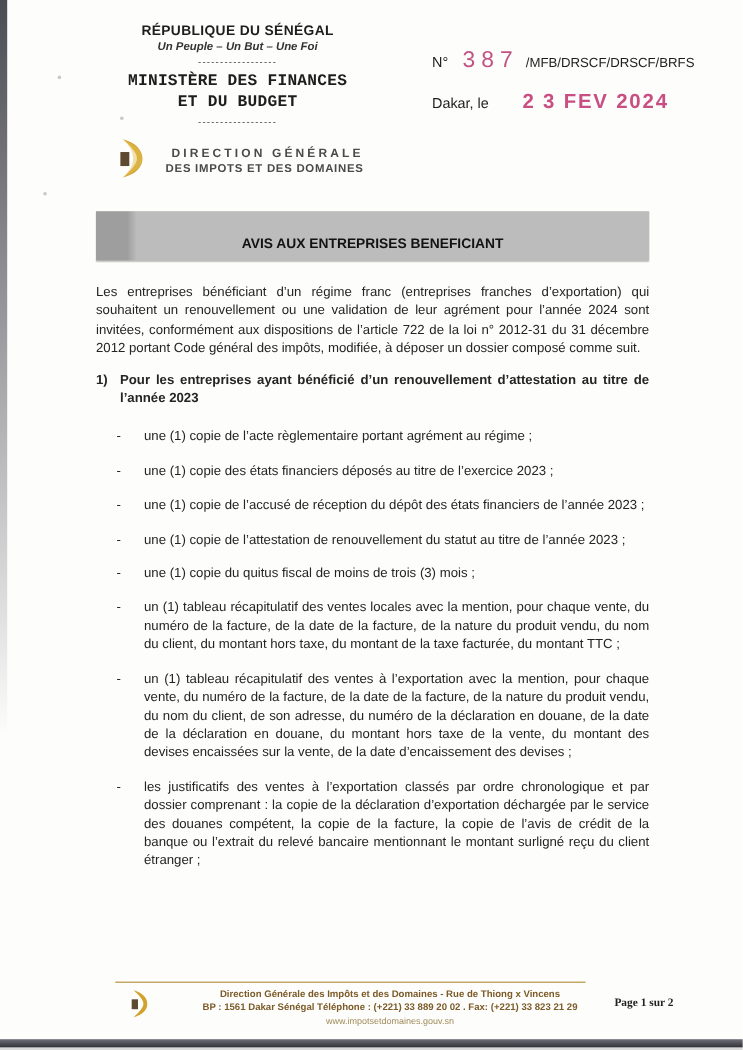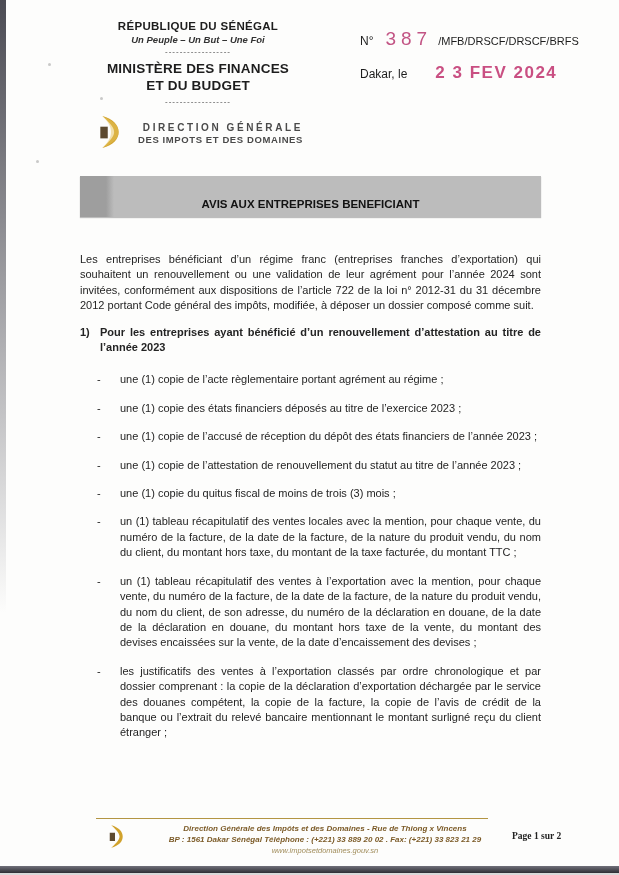--- a/index.html
+++ b/index.html
@@ -30,7 +30,7 @@
   .ref-block{position:absolute;left:360px;top:24px;width:225px;}
   .ref-row{display:flex;align-items:baseline;}
   .no-label{font-size:12px;color:#1d1d1d;}
-  .stamp-num{font-size:19px;letter-spacing:5px;font-weight:500;margin:4px 6px 0 12px;}
+  .stamp-num{font-size:19px;letter-spacing:5px;font-weight:500;margin:16px 6px 0 12px;}
   .ref-code{font-size:11px;color:#1d1d1d;}
   .date-row{display:flex;align-items:baseline;margin-top:13px;}
   .place-label{font-size:12px;color:#1d1d1d;}

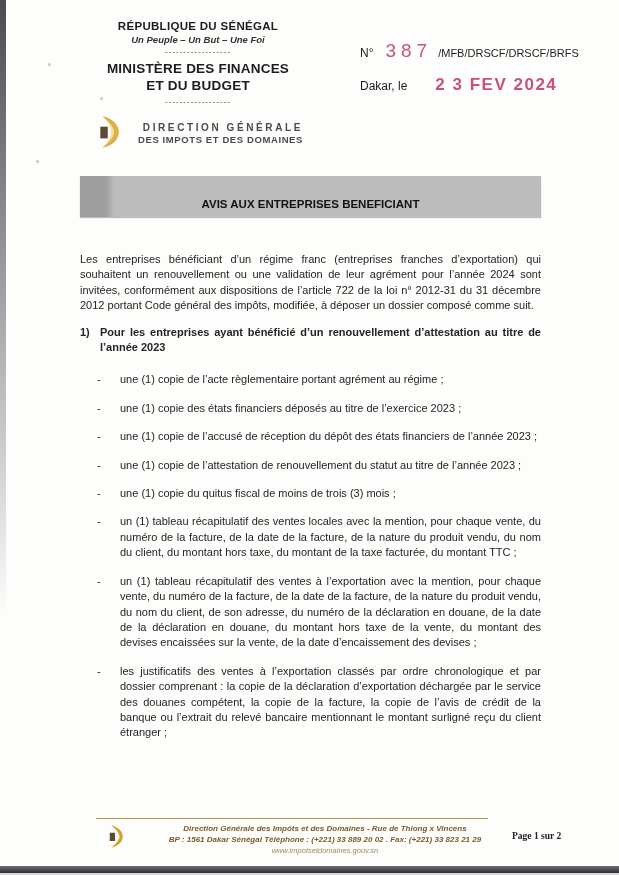--- a/index.html
+++ b/index.html
@@ -20,7 +20,7 @@
   .republic{font-size:11.5px;font-weight:700;letter-spacing:.3px;}
   .motto{font-size:9.5px;font-style:italic;font-weight:700;color:#333;margin-top:2px;}
   .dashes{font-size:8px;letter-spacing:1px;color:#444;line-height:8px;margin-top:3px;}
-  .ministry{font-size:13.5px;font-weight:700;line-height:1.25;margin-top:5px;letter-spacing:.2px;}
+  .ministry{font-size:13.5px;font-weight:700;line-height:1.25;margin-top:5px;letter-spacing:.2px;font-family:Liberation Mono, monospace;}
   .dgid-row{display:flex;align-items:center;justify-content:center;gap:7px;margin-top:9px;}
   .dgid-text{text-align:right;color:#4a4a4a;}
   .dgid-l1{font-size:10px;font-weight:600;letter-spacing:2.6px;}

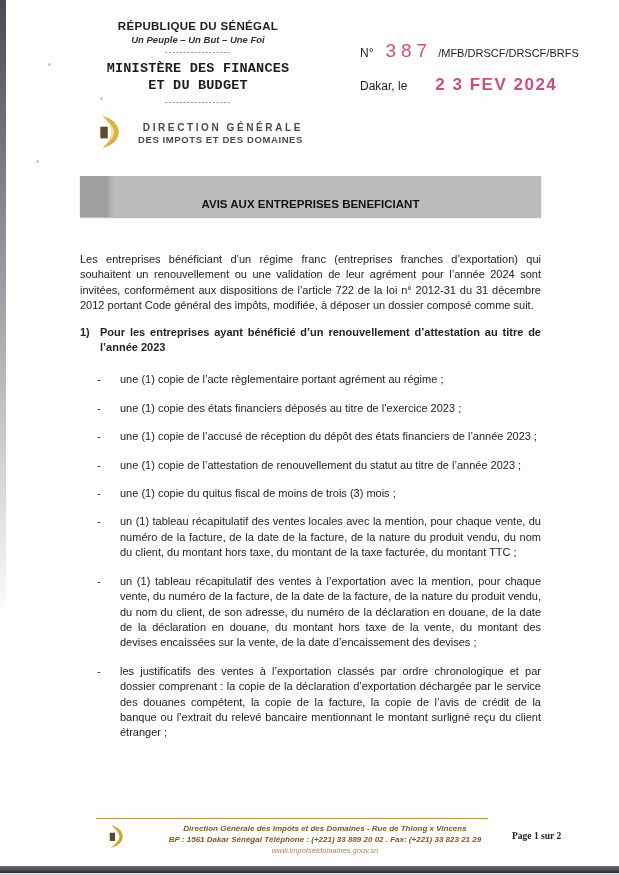--- a/index.html
+++ b/index.html
@@ -46,7 +46,7 @@
     box-shadow:0 1px 1px rgba(0,0,0,.25);}
 
   
-  .doc-body{position:absolute;left:80px;top:252px;width:461px;font-size:11px;line-height:15.4px;
+  .doc-body{position:absolute;left:80px;top:237px;width:461px;font-size:11px;line-height:15.4px;
     text-align:justify;color:#242424;}
   .intro{margin:0;}
   .sec-heading{position:relative;margin-top:11px;padding-left:20px;font-weight:700;}

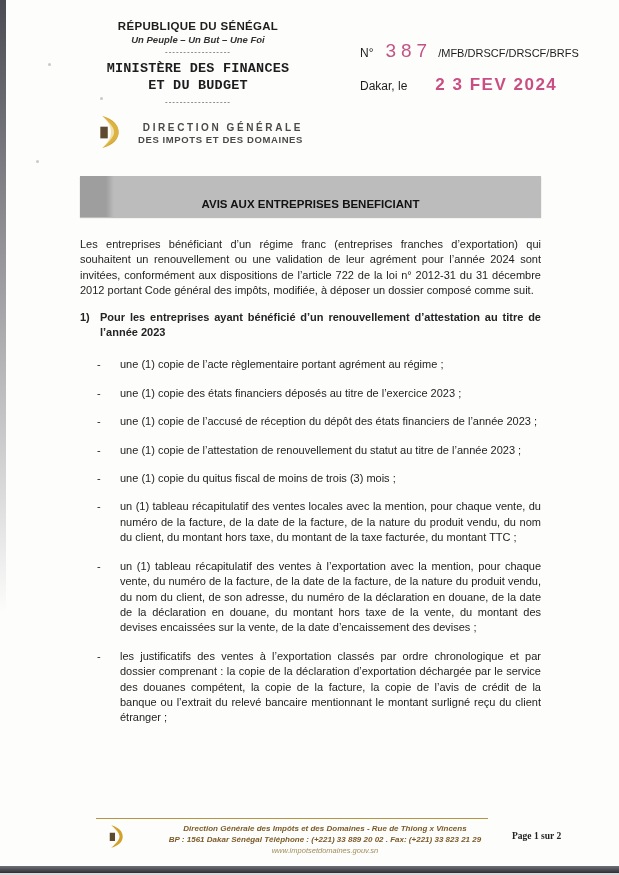--- a/index.html
+++ b/index.html
@@ -58,7 +58,7 @@
   
   .footer-rule{position:absolute;left:96px;top:818px;width:392px;height:1px;background:#b39543;}
   .footer-logo{position:absolute;left:106px;top:823px;}
-  .footer-text{position:absolute;left:150px;top:824px;width:350px;text-align:center;color:#7c5b28;font-style:italic;}
+  .footer-text{position:absolute;left:150px;top:824px;width:350px;text-align:center;color:#7c5b28;}
   .f1{font-size:8px;font-weight:600;}
   .f2{font-size:8px;font-weight:600;margin-top:2px;}
   .f3{font-size:7.5px;color:#a08c5a;margin-top:2px;}

